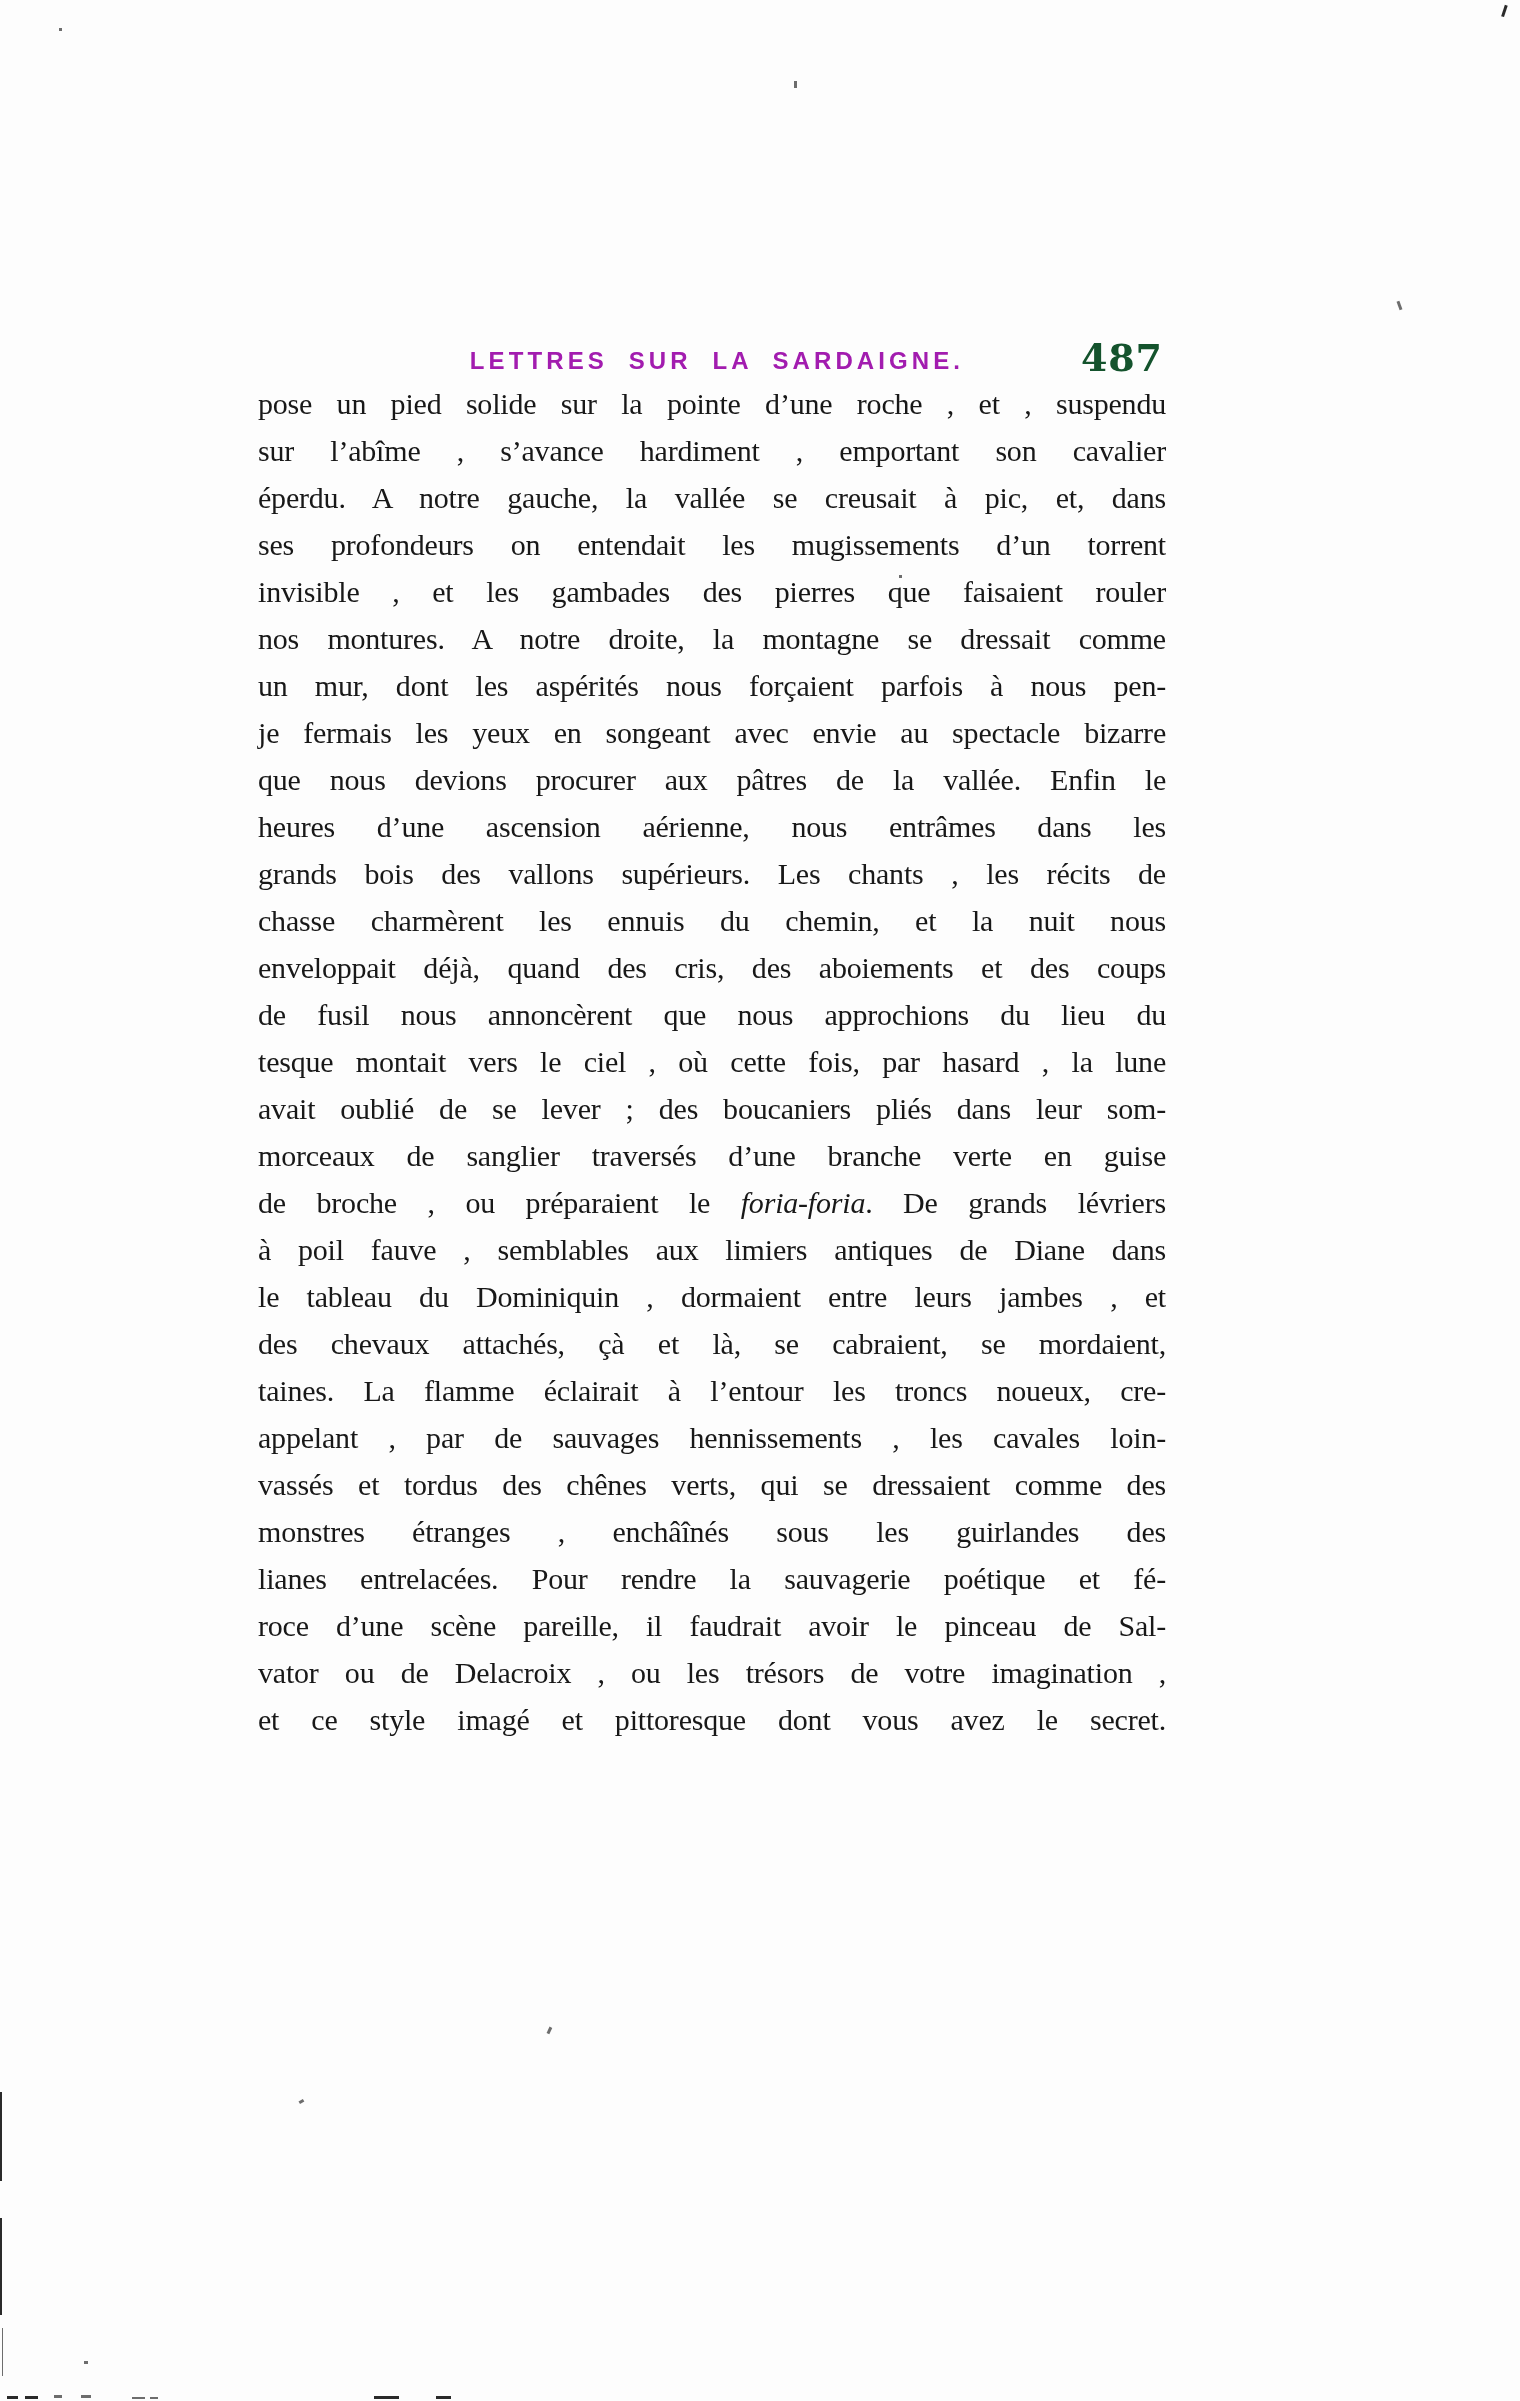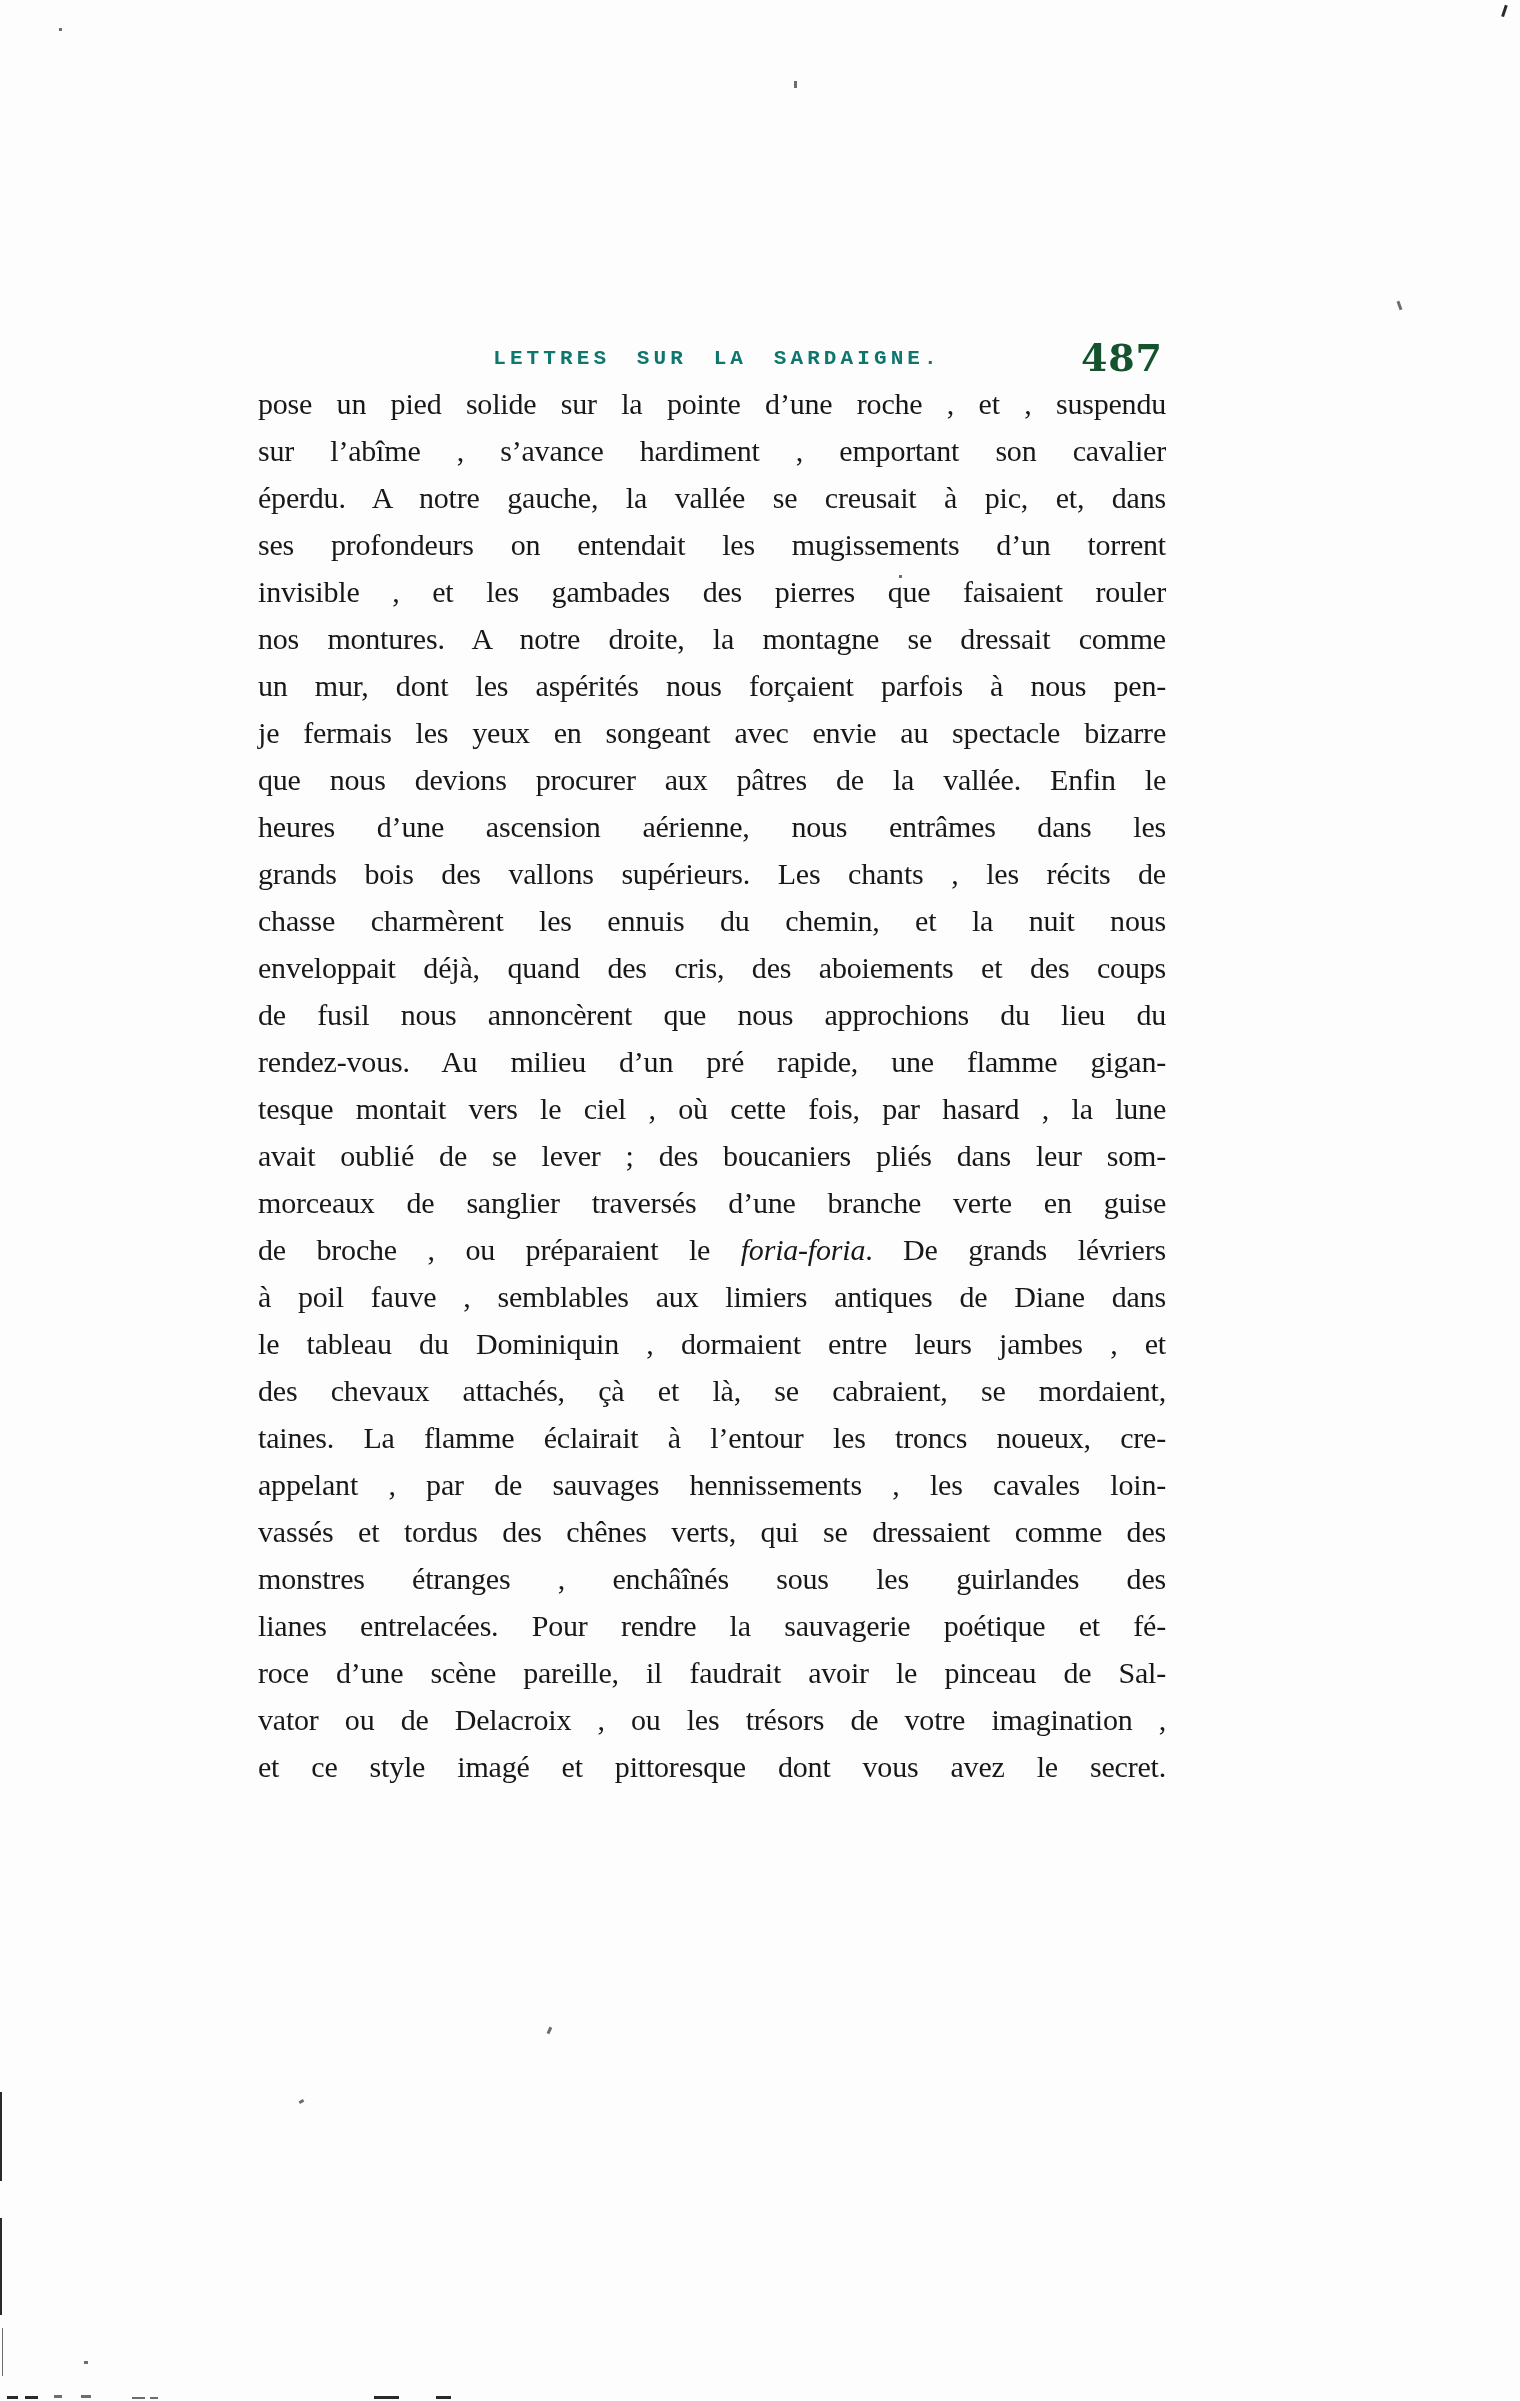--- a/index.html
+++ b/index.html
@@ -28,12 +28,12 @@
     width:100%;
     top:6.6px;
     text-align:center;
-    font-family:Liberation Mono, monospace;
-    font-size:21px;
+    font-family:Liberation Sans, sans-serif;
+    font-size:24px;
     font-weight:700;
     letter-spacing:4.1px;
     word-spacing:10px;
-    color:#0f766e;
+    color:#a21caf;
   }
   .page-number{
     position:absolute;

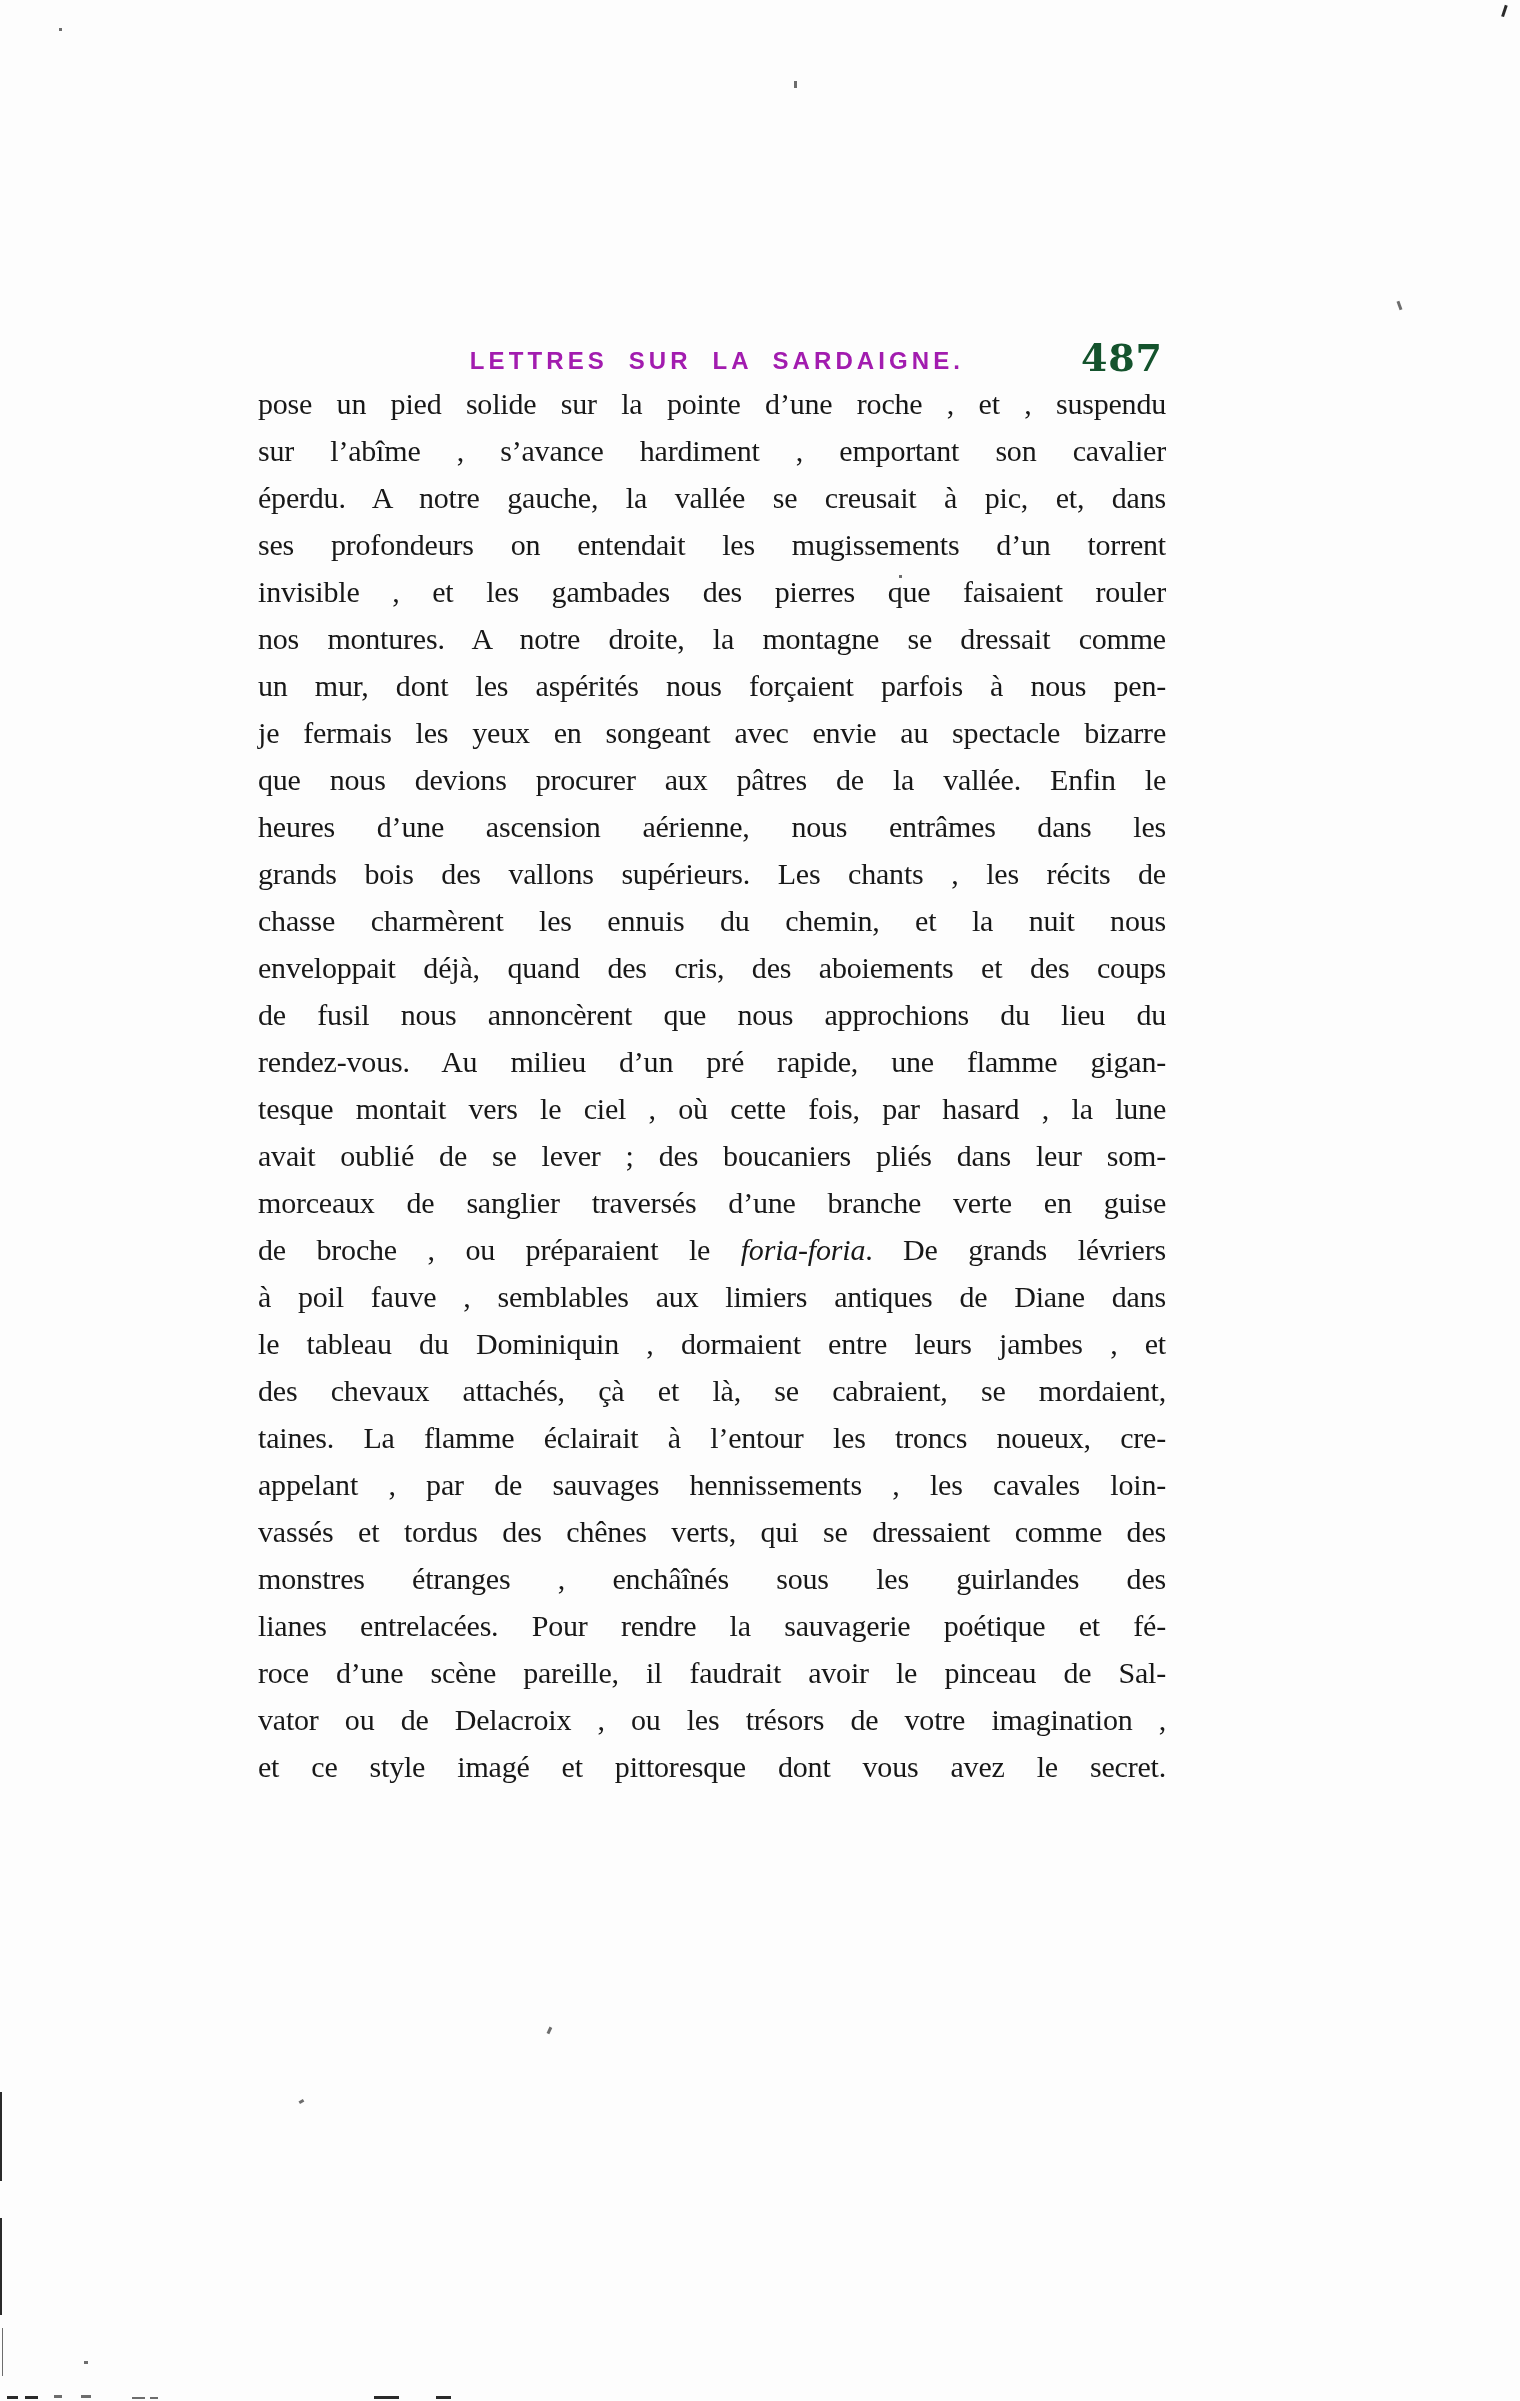--- a/index.html
+++ b/index.html
@@ -97,7 +97,6 @@
       <div class="line"><span>chasse charmèrent les ennuis du chemin, et la nuit nous</span></div>
       <div class="line"><span>enveloppait déjà, quand des cris, des aboiements et des coups</span></div>
       <div class="line"><span>de fusil nous annoncèrent que nous approchions du lieu du</span></div>
-      <div class="line"><span>rendez-vous. Au milieu d’un pré rapide, une flamme gigan-</span></div>
       <div class="line"><span>tesque montait vers le ciel , où cette fois, par hasard , la lune</span></div>
       <div class="line"><span>avait oublié de se lever ; des boucaniers pliés dans leur som-</span></div>
       <div class="line"><span>morceaux de sanglier traversés d’une branche verte en guise</span></div>

